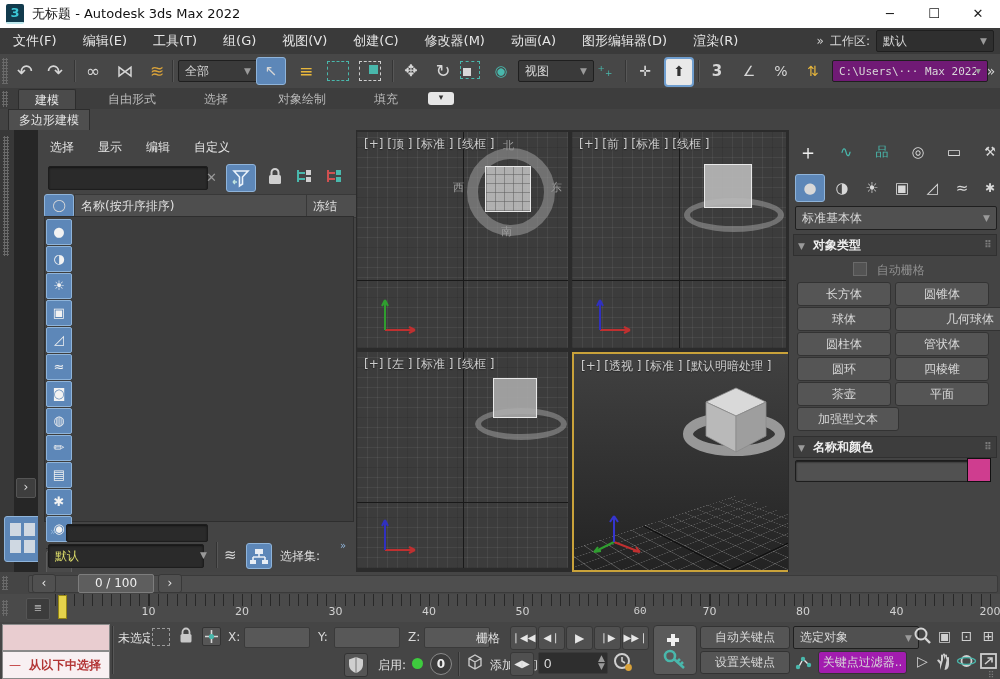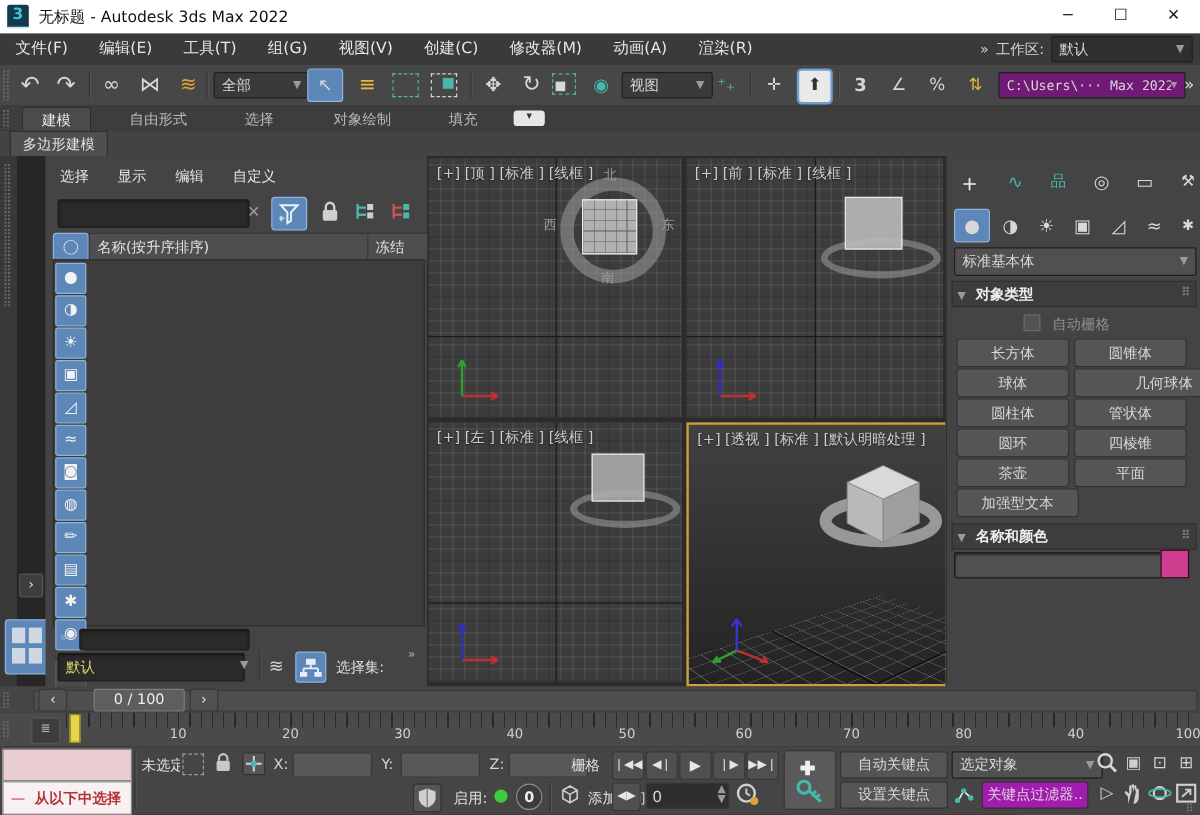--- a/index.html
+++ b/index.html
@@ -119,6 +119,7 @@
     <span class="menu-item">创建(C)</span>
     <span class="menu-item">修改器(M)</span>
     <span class="menu-item">动画(A)</span>
+    <span class="menu-item">图形编辑器(D)</span>
     <span class="menu-item">渲染(R)</span>
     <span style="margin-left:auto;color:#cfcfcf;">»</span>
     <span style="padding:0 6px;color:#d5d5d5;">工作区:</span>

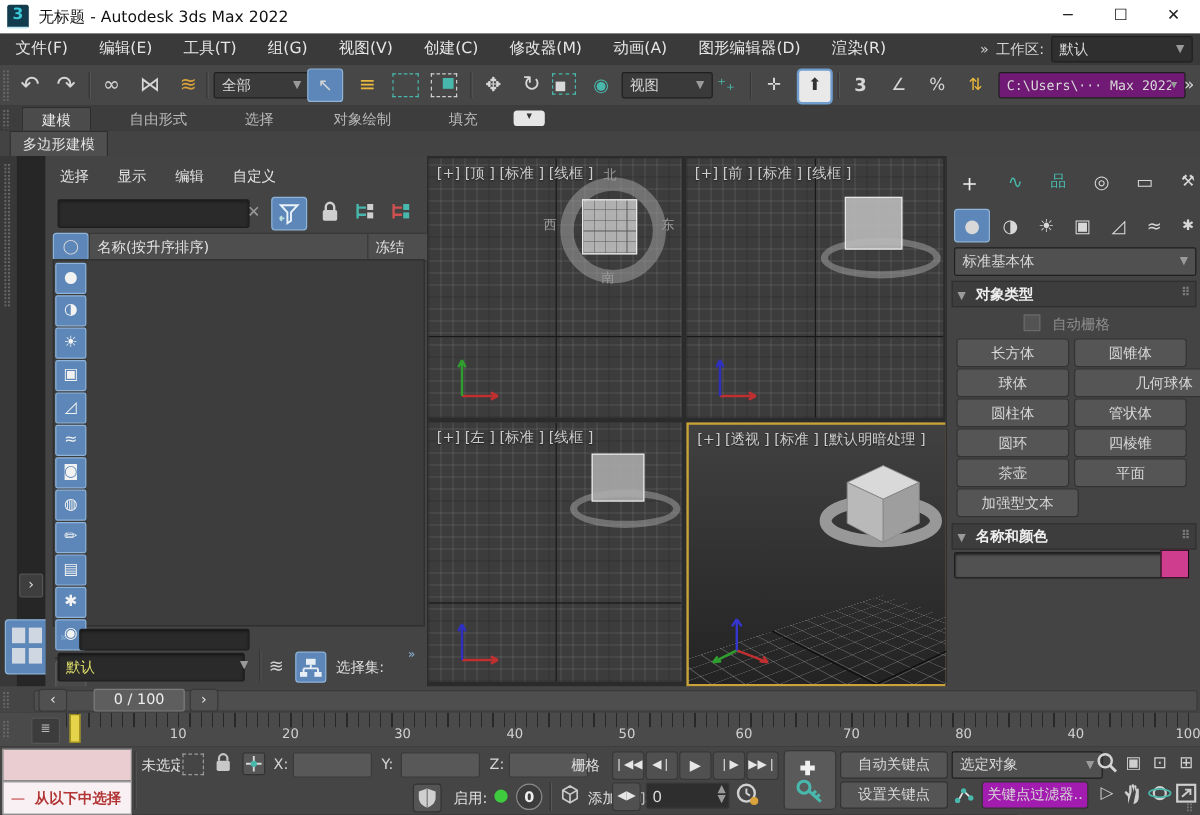--- a/index.html
+++ b/index.html
@@ -419,7 +419,7 @@
         <span class="ticklabel" style="left: 335.5px;">30</span>
         <span class="ticklabel" style="left: 429px;">40</span>
         <span class="ticklabel" style="left: 522.5px;">50</span>
-        <span class="ticklabel" style="left: 620px;">60</span>
+        <span class="ticklabel" style="left: 640px; font-family: Liberation Mono, monospace;">60</span>
         <span class="ticklabel" style="left: 709.5px;">70</span>
         <span class="ticklabel" style="left: 803px;">80</span>
         <span class="ticklabel" style="left: 896.5px;">40</span>

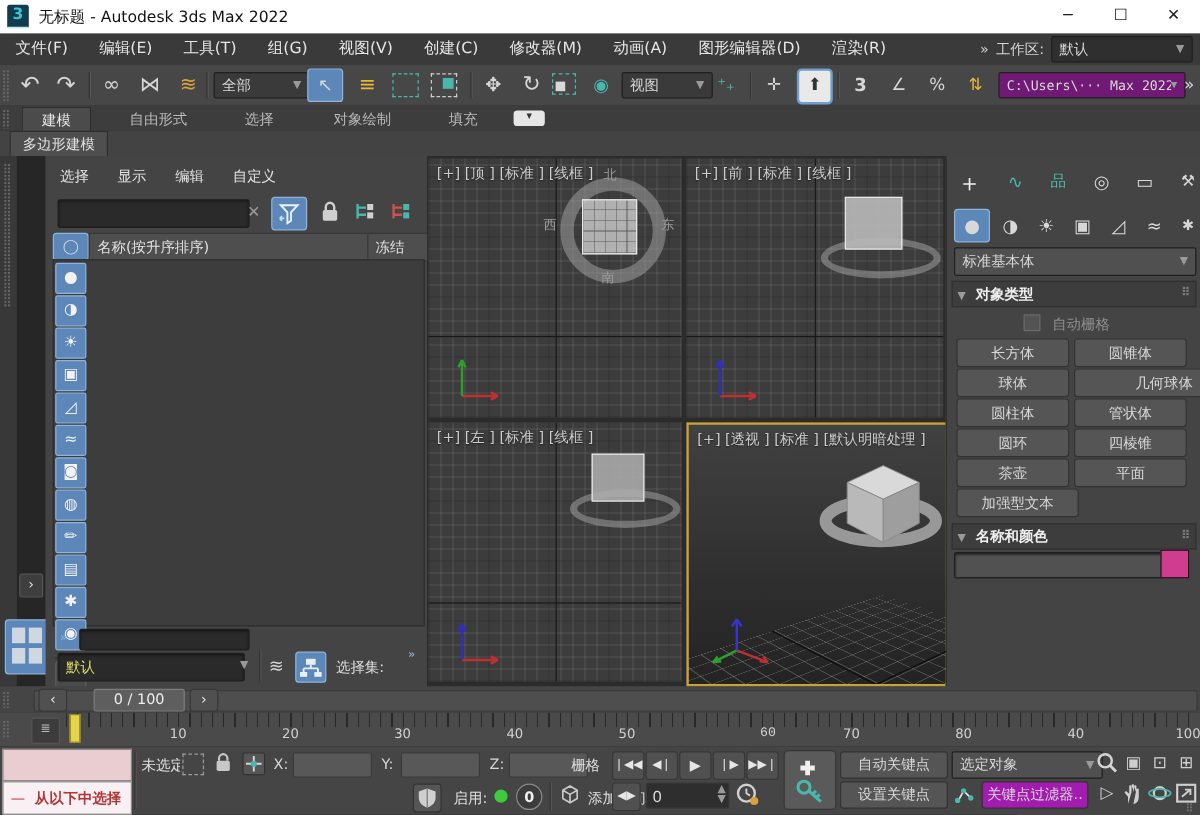--- a/index.html
+++ b/index.html
@@ -423,7 +423,7 @@
         <span class="ticklabel" style="left: 709.5px;">70</span>
         <span class="ticklabel" style="left: 803px;">80</span>
         <span class="ticklabel" style="left: 896.5px;">40</span>
-        <span class="ticklabel" style="left: 990px;">100</span>
+        <span class="ticklabel" style="left: 990px;">200</span>
       </div>
     <div class="abs" style="left:58px;top:1px;width:7px;height:22px;background:#e5d34b;border:1px solid #948515;"></div>
   </div>

